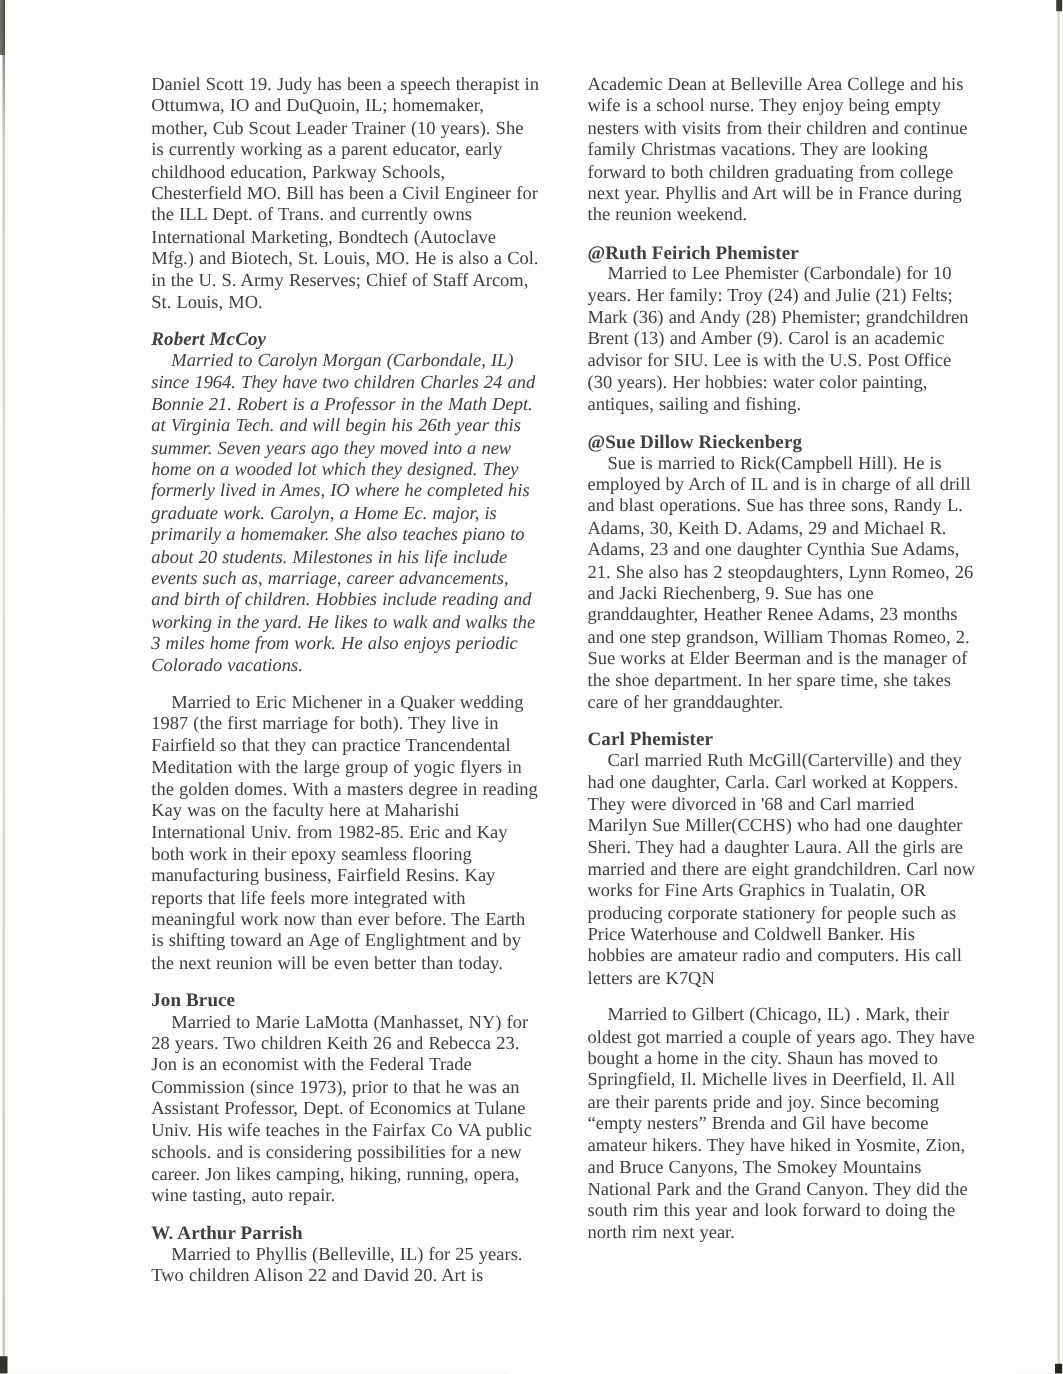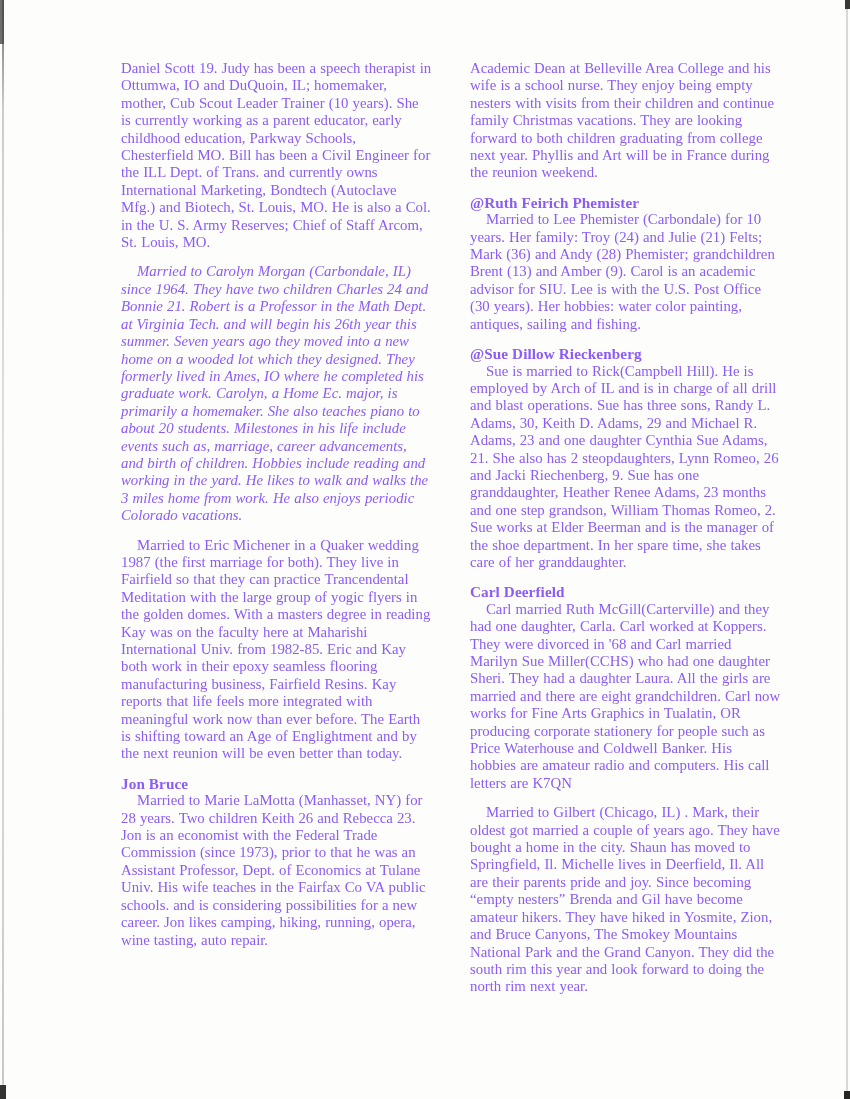--- a/index.html
+++ b/index.html
@@ -14,7 +14,7 @@
     background: #fdfdfb;
     overflow: hidden;
     font-family: "Liberation Serif", "DejaVu Serif", serif;
-    color: #8b5cf6;
+    color: #404040;
   }
   .columns {
     position: absolute;

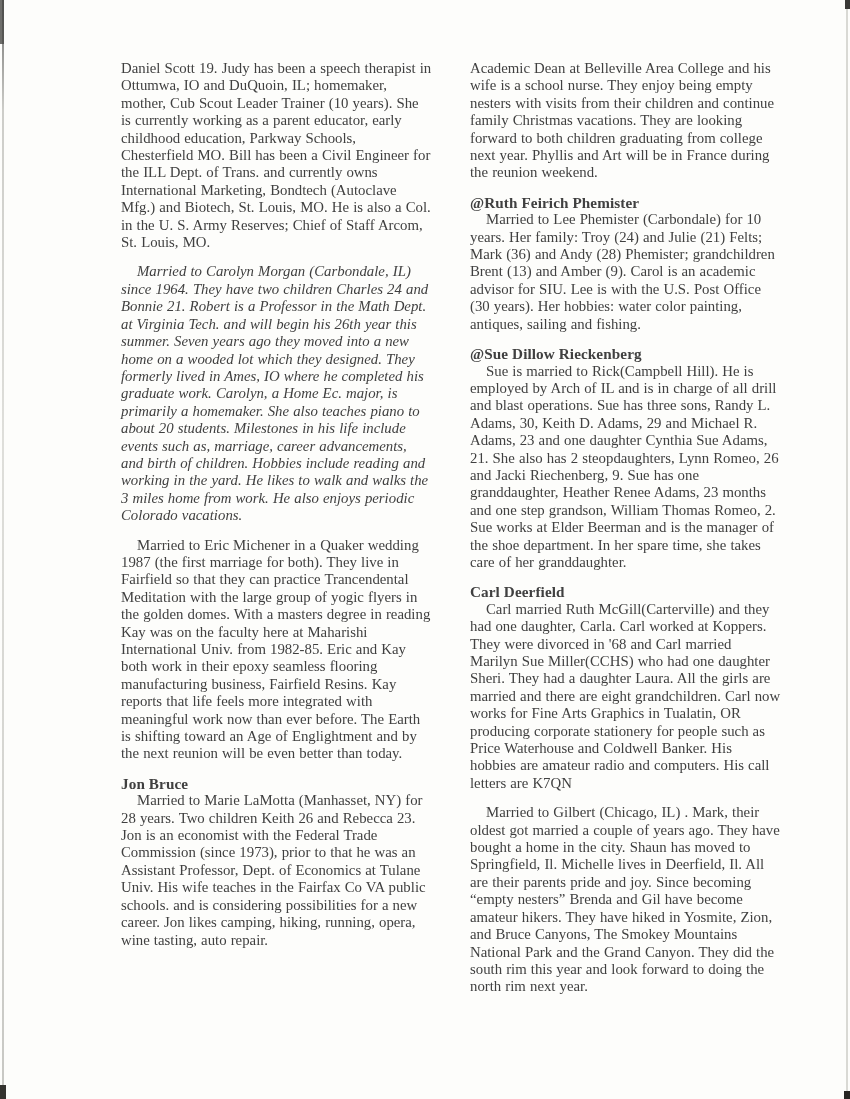--- a/index.html
+++ b/index.html
@@ -113,6 +113,7 @@
           <p class="bio-body no-indent">Daniel Scott 19.  Judy has been a speech therapist in Ottumwa, IO and DuQuoin, IL;  homemaker, mother, Cub Scout Leader Trainer (10 years).  She is currently working as a parent educator, early childhood education,  Parkway Schools, Chesterfield MO.  Bill has been a Civil Engineer  for the ILL Dept. of Trans. and currently owns International Marketing, Bondtech (Autoclave Mfg.) and Biotech, St. Louis, MO.  He is also a Col. in the U. S. Army Reserves; Chief of Staff Arcom, St. Louis, MO.</p>
         </section>
         <section class="bio-section italic">
+          <h3 class="bio-heading">Robert McCoy</h3>
           <p class="bio-body">Married to Carolyn Morgan (Carbondale, IL) since 1964.  They have two children Charles 24 and Bonnie 21.  Robert is a Professor in the Math Dept.  at Virginia Tech. and will begin his 26th year this summer.  Seven years ago they moved into a new home on a wooded lot which they designed.  They formerly lived in Ames, IO where he completed his graduate work.  Carolyn,  a Home Ec. major, is primarily a homemaker.  She also teaches piano to about 20 students.  Milestones in his life include events such as, marriage, career advancements, and birth of children. Hobbies include reading and working in the yard.  He likes to walk and walks the 3 miles home from work. He also enjoys periodic Colorado vacations.</p>
         </section>
         <section class="bio-section">

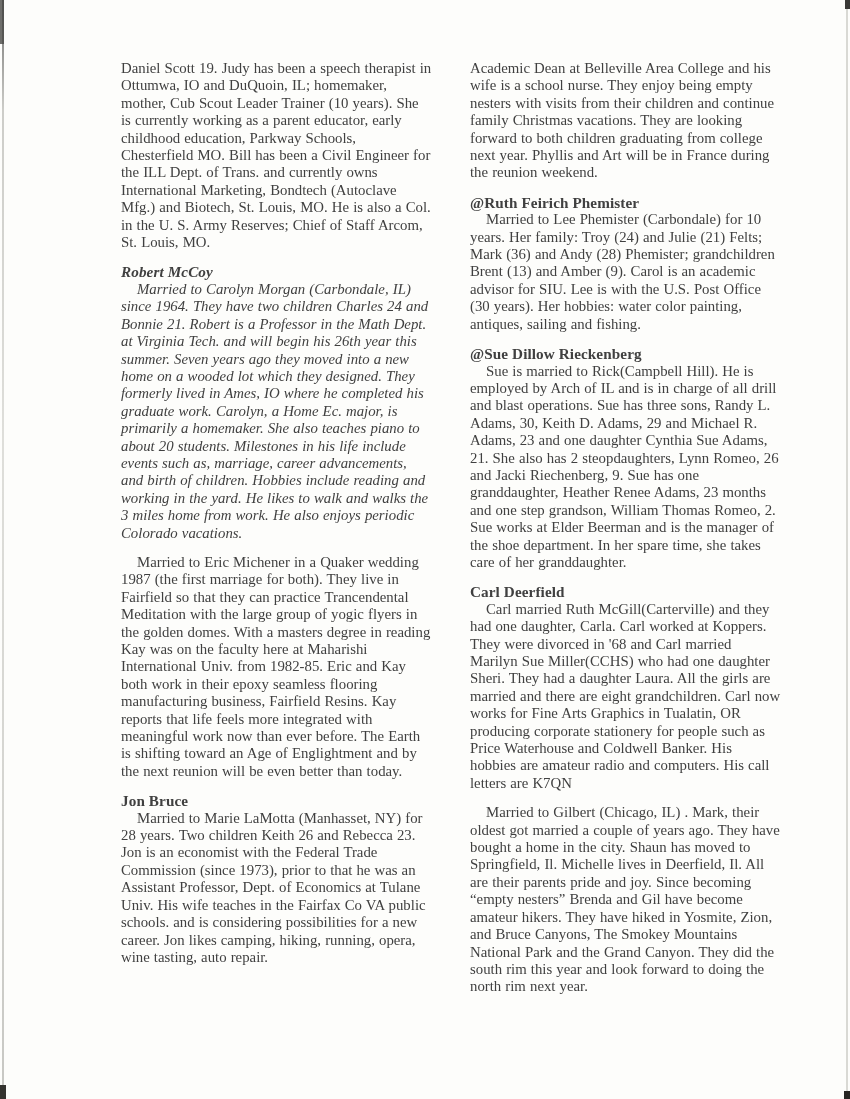--- a/index.html
+++ b/index.html
@@ -137,7 +137,7 @@
           <p class="bio-body">Sue is married to Rick(Campbell Hill).  He is employed by Arch of IL and is in charge of all drill and blast operations.  Sue has three sons, Randy L. Adams, 30, Keith D. Adams, 29 and Michael R. Adams, 23 and one daughter Cynthia Sue Adams, 21.  She also has 2 steopdaughters, Lynn Romeo, 26 and Jacki Riechenberg, 9.  Sue has one granddaughter, Heather Renee Adams, 23 months and one step grandson, William Thomas Romeo, 2.  Sue works at Elder Beerman and is the manager of the shoe department.  In her spare time, she takes care of her granddaughter.</p>
         </section>
         <section class="bio-section">
-          <h3 class="bio-heading">Carl Deerfield</h3>
+          <h3 class="bio-heading">Carl Phemister</h3>
           <p class="bio-body">Carl married Ruth McGill(Carterville) and they had one daughter, Carla.  Carl worked at Koppers.  They were divorced in '68 and Carl married Marilyn Sue Miller(CCHS) who had one daughter Sheri.  They had a daughter Laura.  All the girls are married and there are eight grandchildren. Carl now works for Fine Arts Graphics in Tualatin, OR producing corporate stationery  for people such as Price Waterhouse and Coldwell Banker.  His hobbies are amateur radio and computers.  His call letters are K7QN</p>
         </section>
         <section class="bio-section">

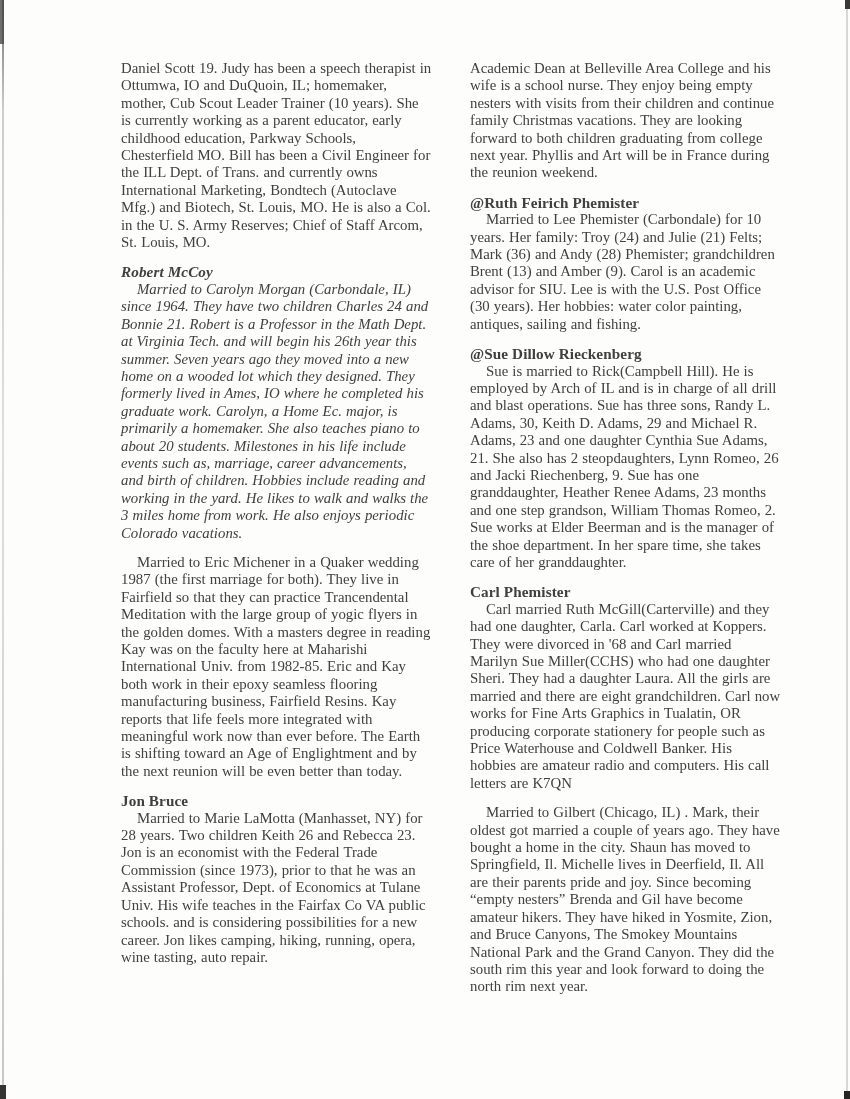--- a/index.html
+++ b/index.html
@@ -123,6 +123,10 @@
           <h3 class="bio-heading">Jon Bruce</h3>
           <p class="bio-body">Married to Marie LaMotta (Manhasset,  NY) for 28 years.  Two children Keith 26 and Rebecca 23. Jon is an economist with the Federal Trade Commission (since 1973),  prior to that he was an Assistant Professor, Dept. of Economics at Tulane Univ.  His wife teaches in the Fairfax Co VA public schools. and is considering possibilities for a new career.   Jon likes camping, hiking, running, opera, wine tasting, auto repair.</p>
         </section>
+        <section class="bio-section">
+          <h3 class="bio-heading">W. Arthur Parrish</h3>
+          <p class="bio-body">Married to Phyllis (Belleville, IL) for 25 years. Two children Alison 22 and David 20.  Art is</p>
+        </section>
       </div>
     <div class="col">
         <section class="bio-section">

